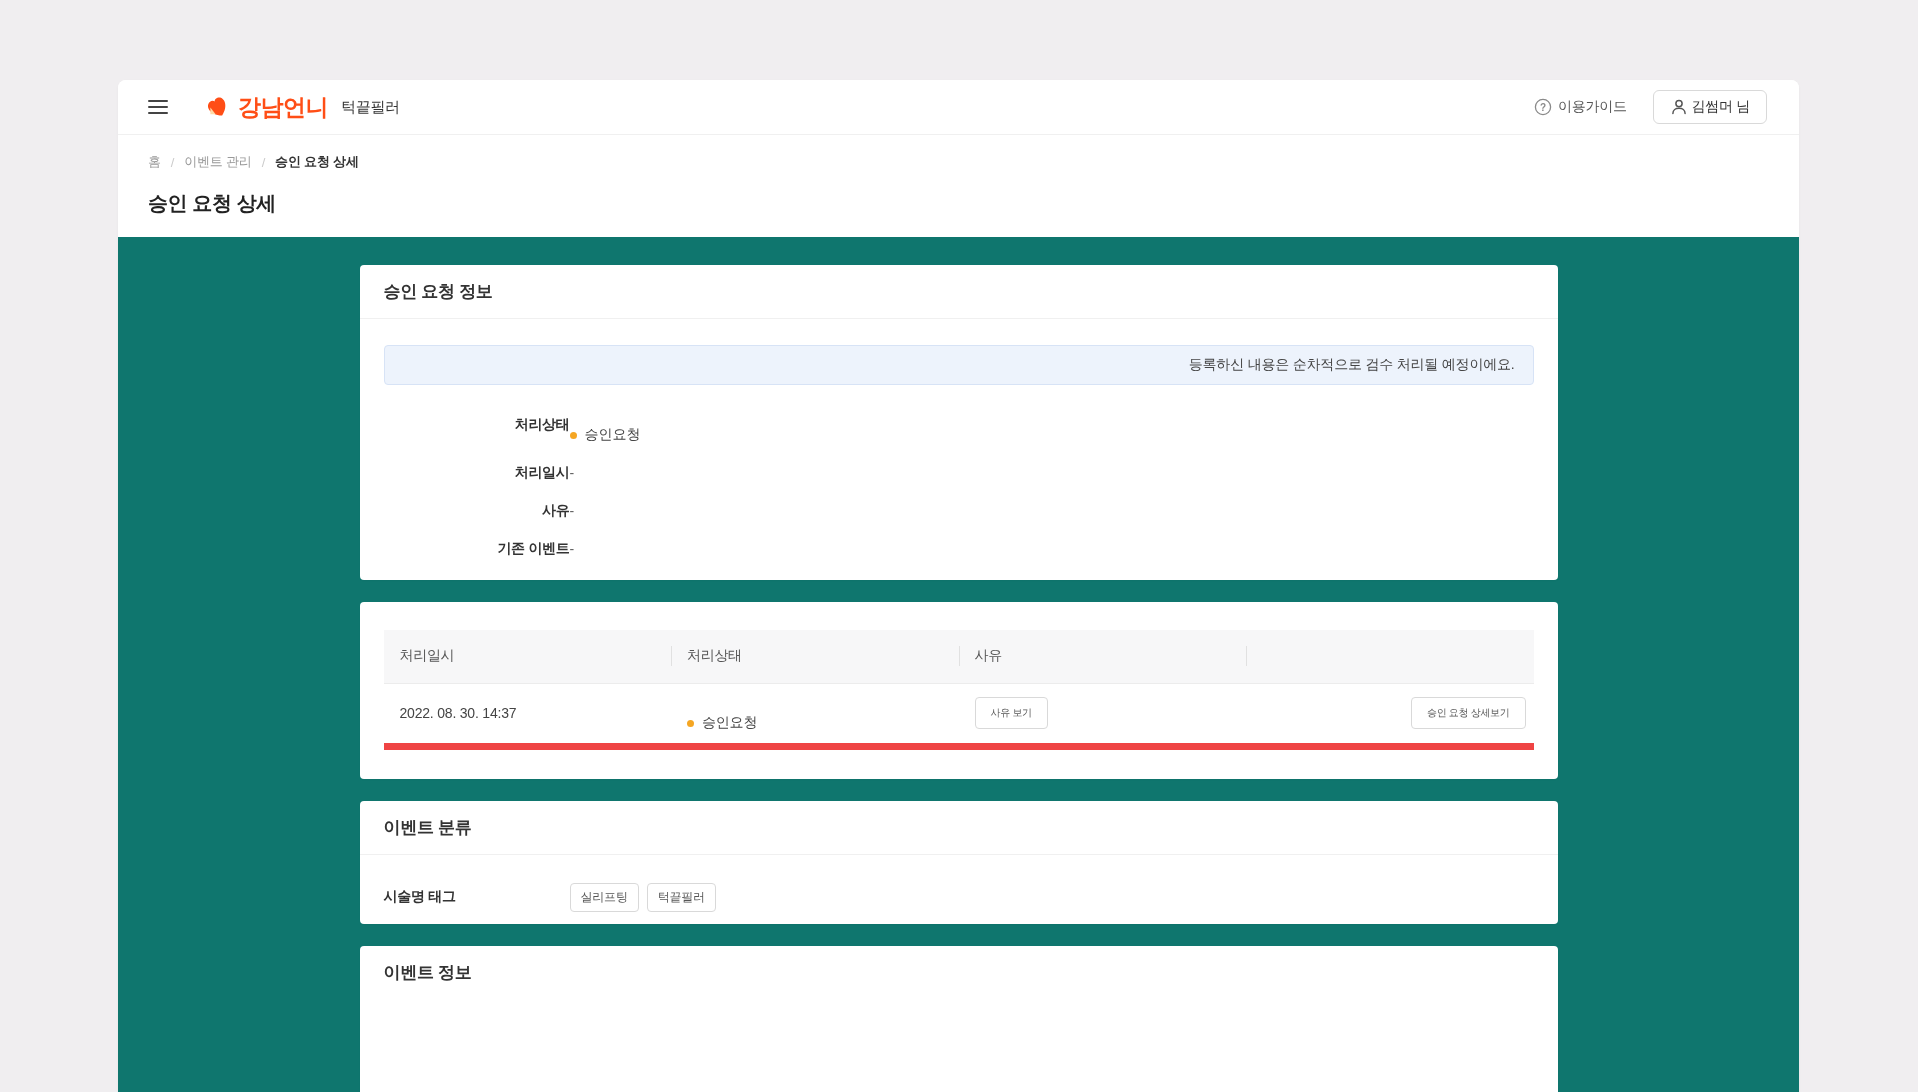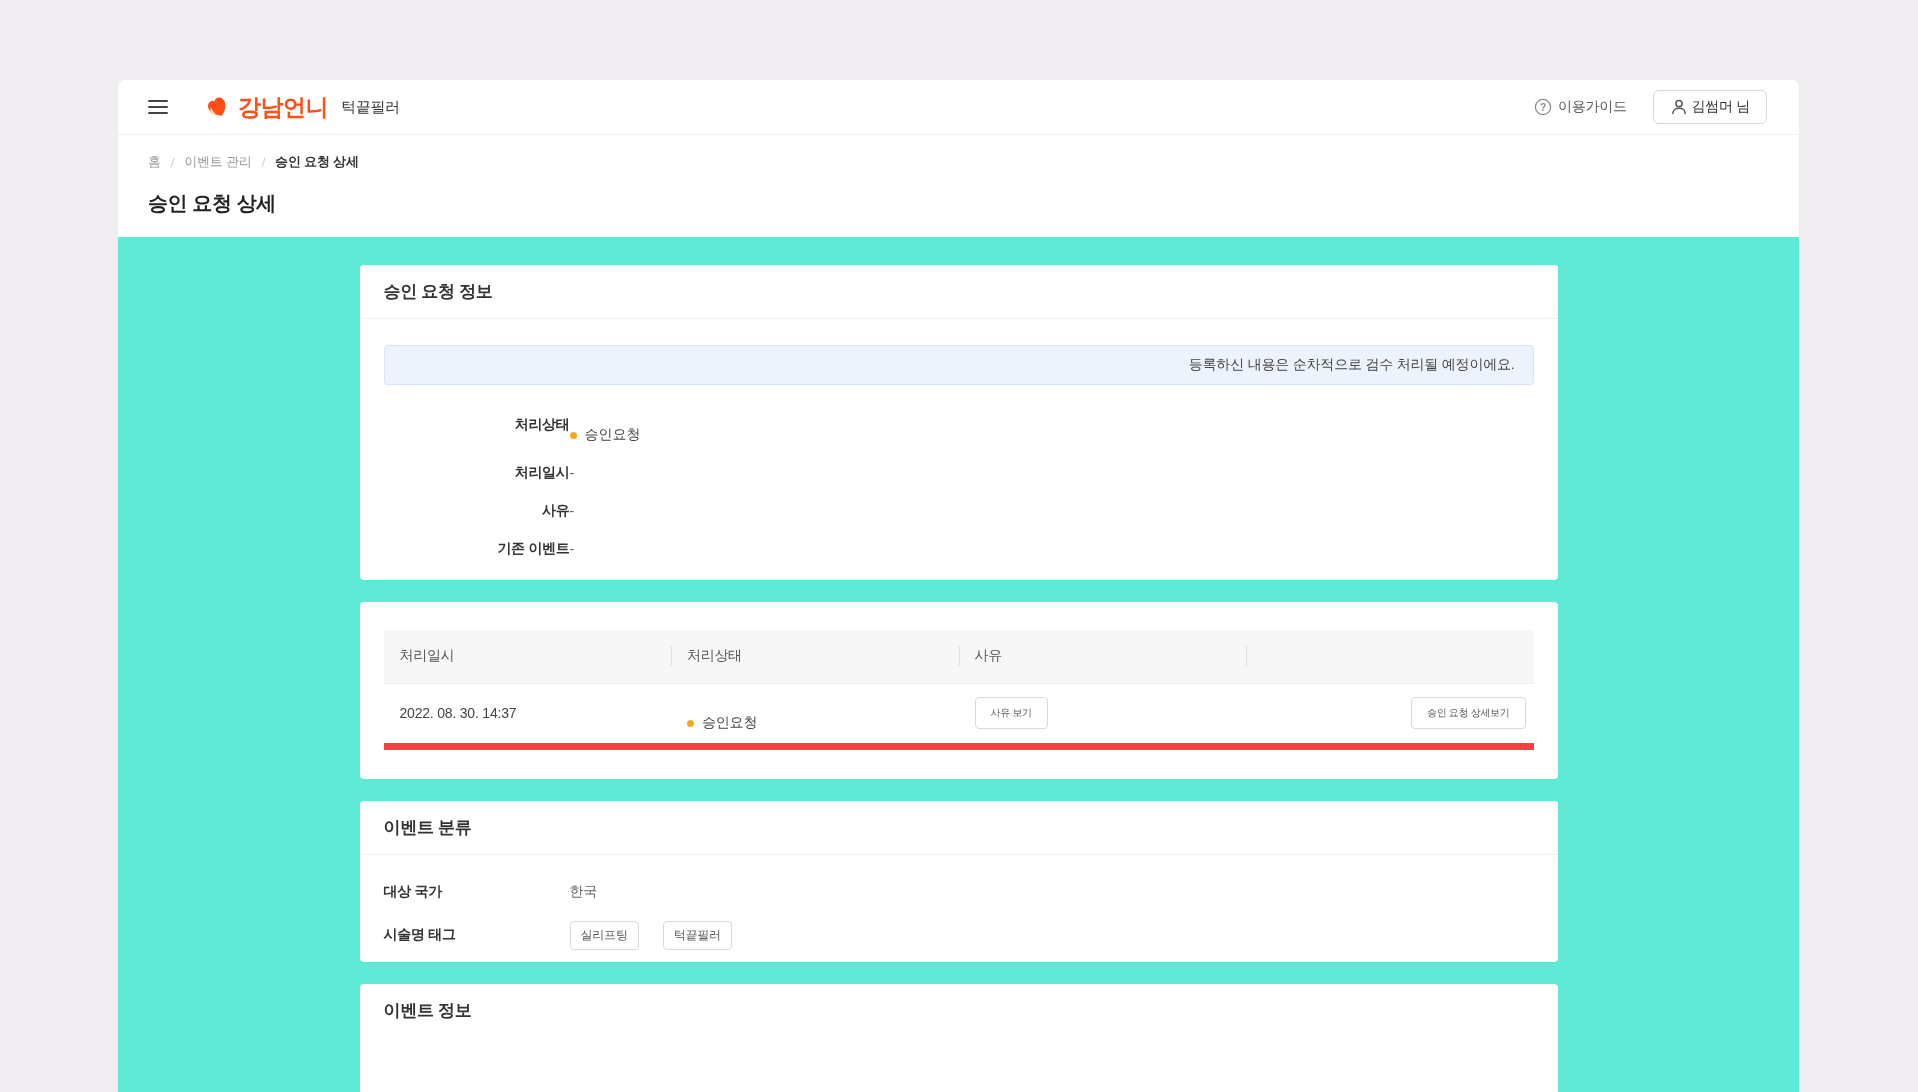--- a/index.html
+++ b/index.html
@@ -47,7 +47,7 @@
   .breadcrumb .current { color:#333; font-weight:600; }
   .page-title { margin-top:19px; font-size:20px; font-weight:700; color:#222; letter-spacing:-0.4px; }
   
-  .content { flex:1 1 auto; background:#5eead4; padding-top:28px; overflow:hidden; }
+  .content { flex:1 1 auto; background:#0f766e; padding-top:28px; overflow:hidden; }
   .card { width:1198px; margin:0 auto 22px; background:#fff; border-radius:4px;
     box-shadow:0 1px 2px rgba(0,0,0,.03); }
   .card-header { height:54px; display:flex; align-items:center; padding:0 24px;

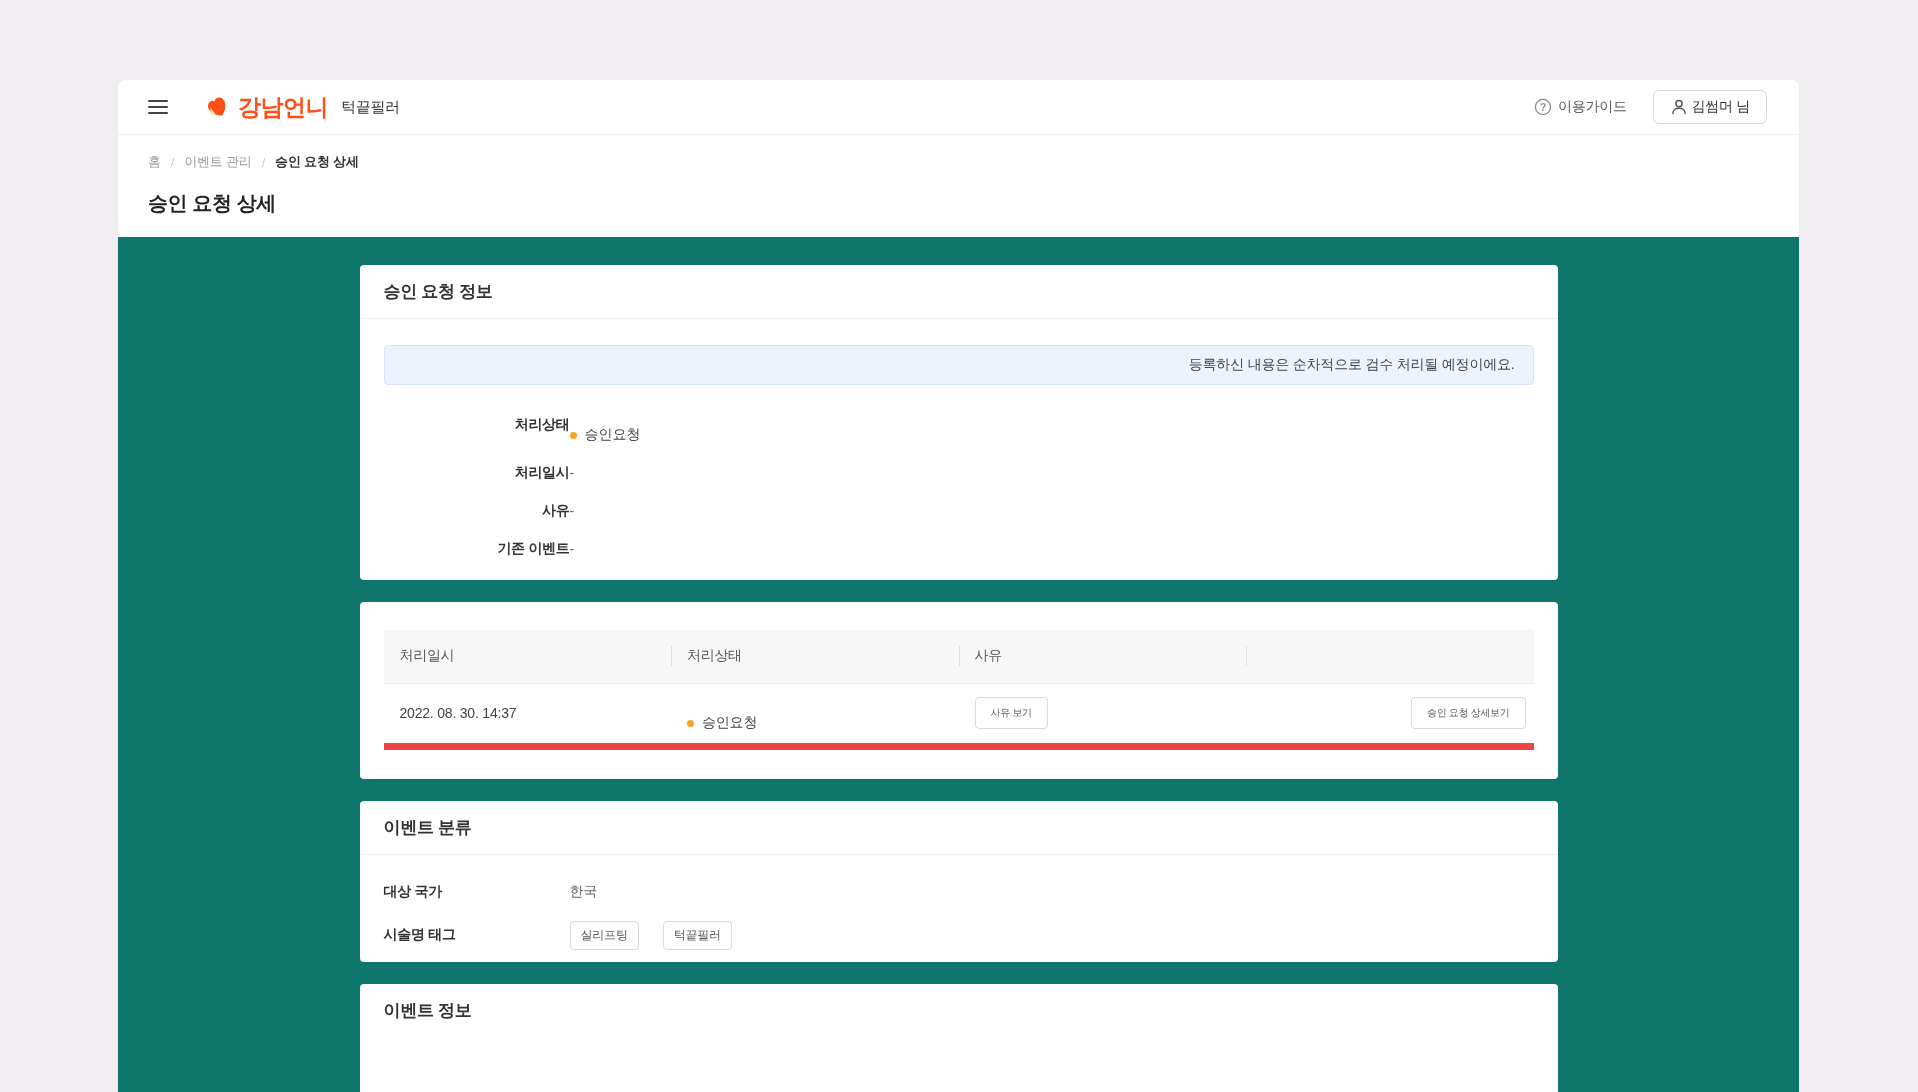--- a/index.html
+++ b/index.html
@@ -201,10 +201,6 @@
       <div class="card-header">이벤트 분류</div>
       <div class="cat-body">
         <div class="field-row">
-          <div class="field-label">대상 국가</div>
-          <div class="field-value">한국</div>
-        </div>
-        <div class="field-row">
           <div class="field-label">시술명 태그</div>
           <div class="chips">
             <span class="chip">실리프팅</span>

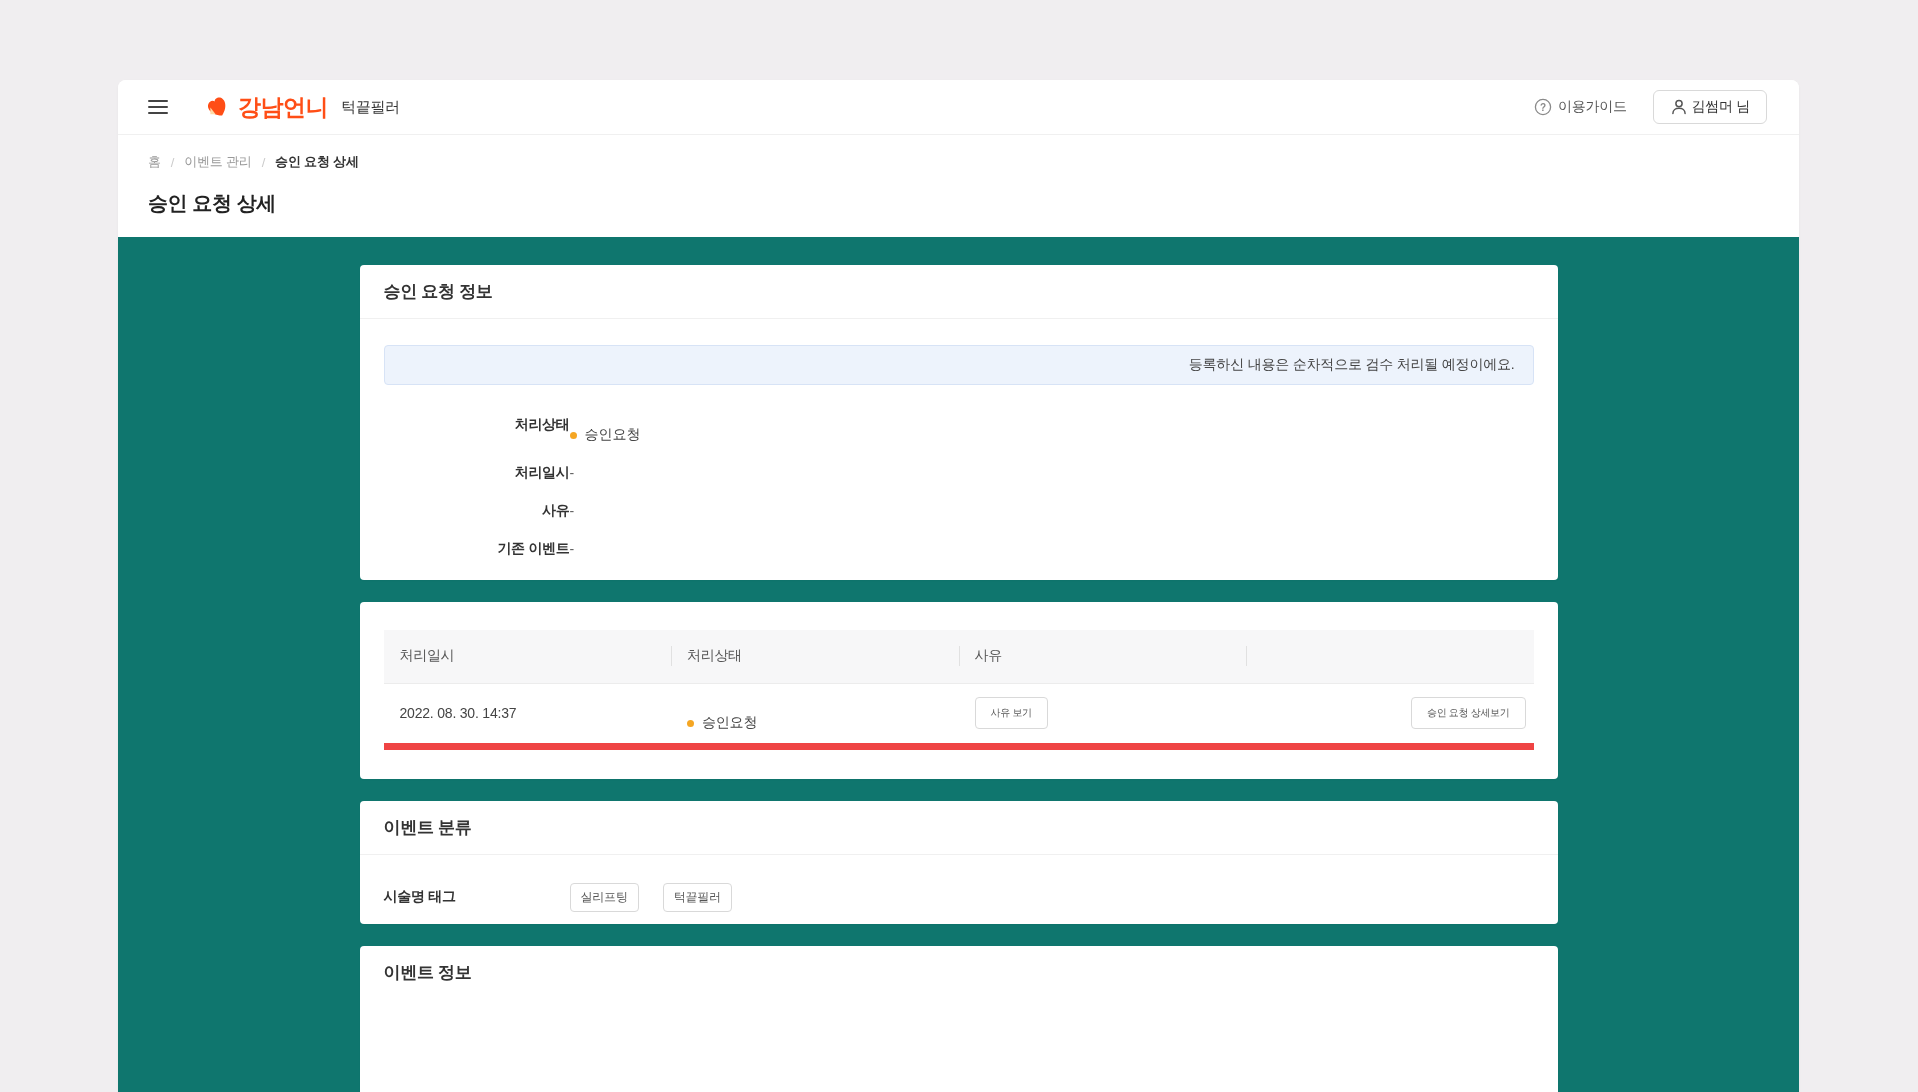--- a/index.html
+++ b/index.html
@@ -77,7 +77,7 @@
   .btn { display:inline-block; background:#fff; border:1px solid #d9d9d9; border-radius:4px;
     padding:8px 15px; font-size:10px; color:#555; cursor:pointer; font-family:inherit; letter-spacing:-0.3px; }
   
-  .chips { display:flex; gap:24px;text-align:right; }
+  .chips { display:flex; gap:8px;text-align:right; }
   .chip { display:inline-block; background:#fff; border:1px solid #d9d9d9; border-radius:4px;
     padding:5px 10px; font-size:12px; color:#555; letter-spacing:-0.2px; }
   

